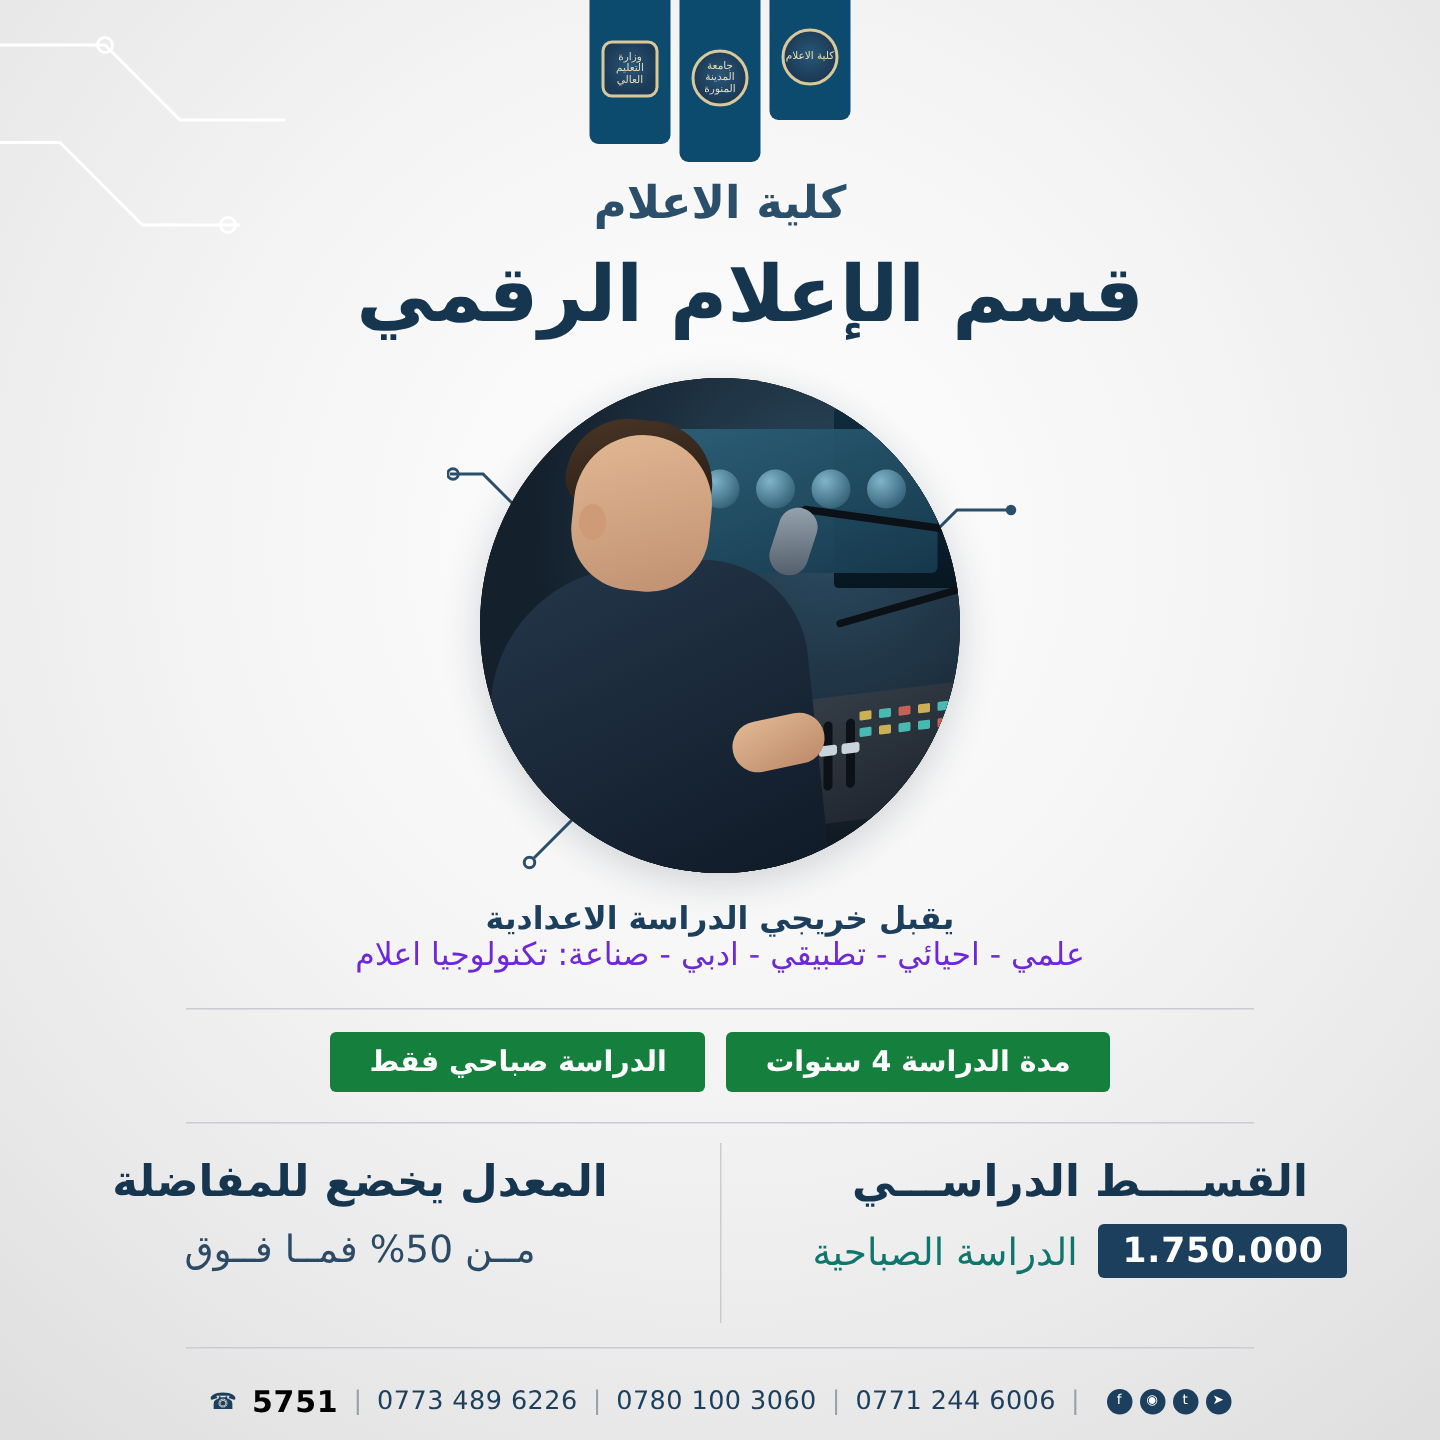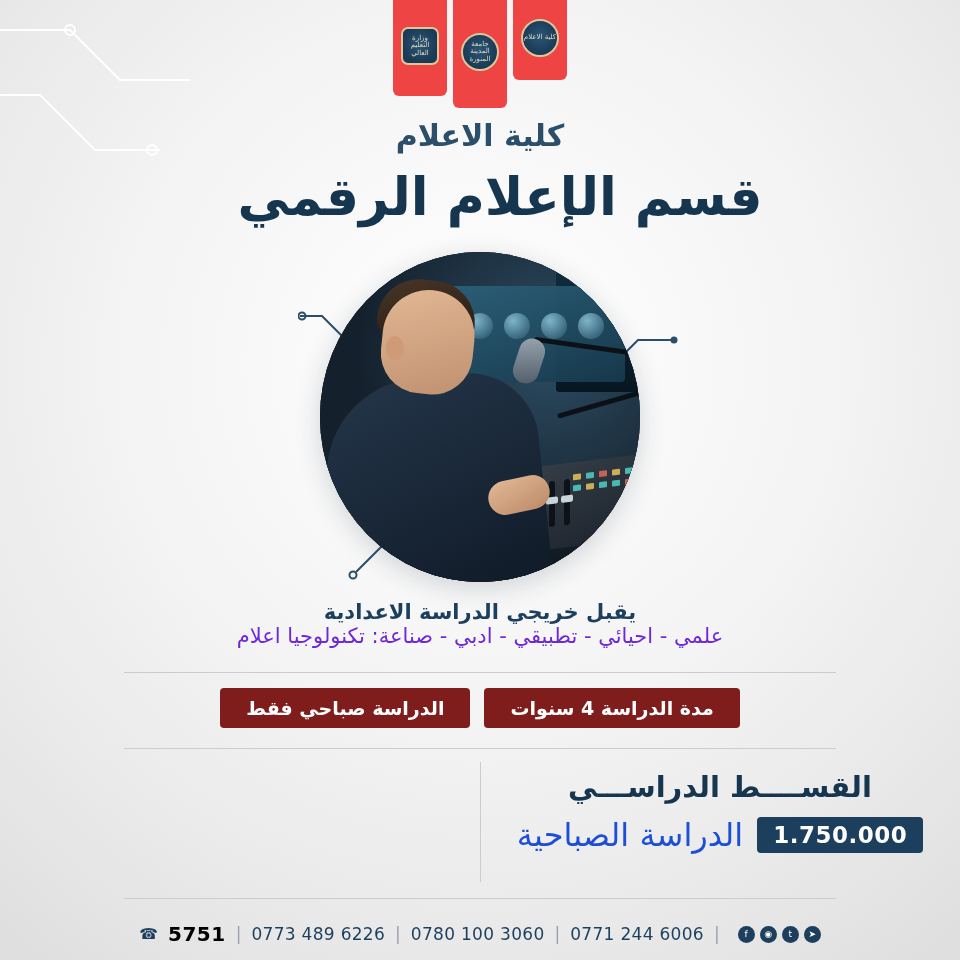--- a/index.html
+++ b/index.html
@@ -25,7 +25,7 @@
     display: flex; gap: 6px; align-items: flex-start;
   }
   .logo-tab {
-    width: 54px; background: #ef4444;
+    width: 54px; background: #0c4a6e;
     border-bottom-left-radius: 6px; border-bottom-right-radius: 6px;
     display: flex; align-items: center; justify-content: center;
     padding-bottom: 4px;

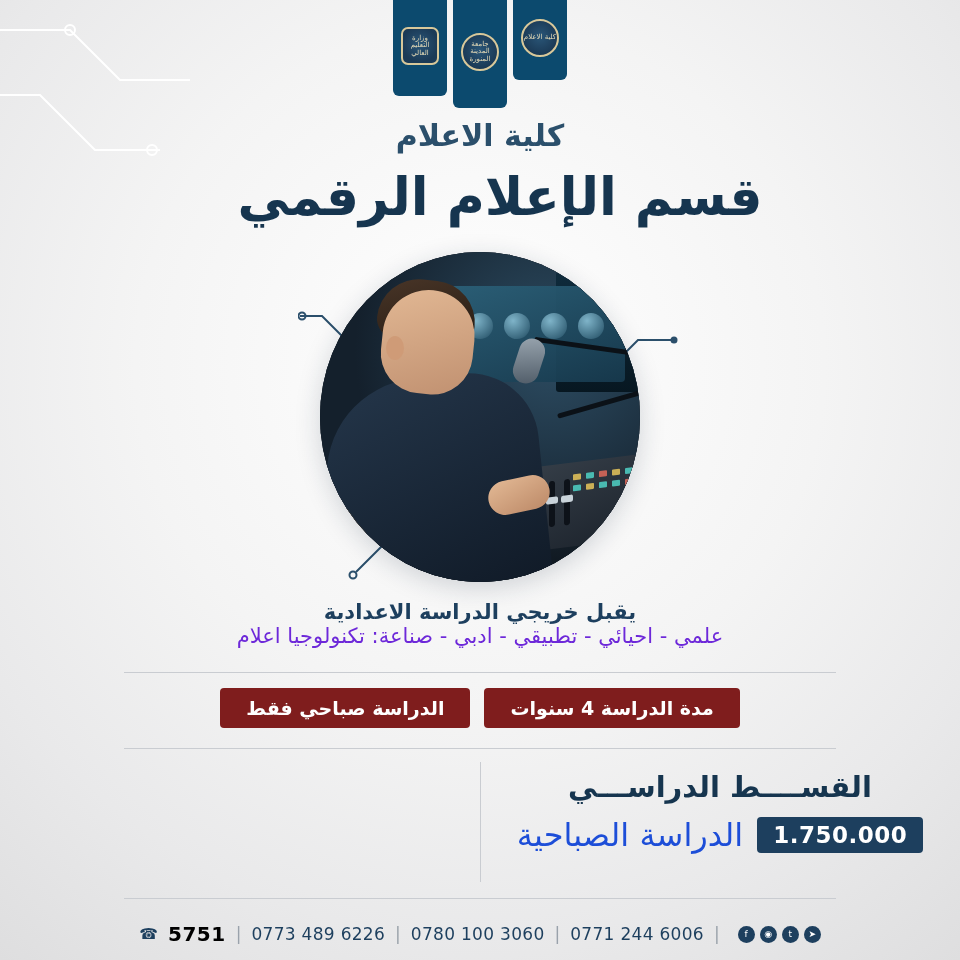--- a/index.html
+++ b/index.html
@@ -164,7 +164,7 @@
     display: flex; justify-content: center; gap: 14px;
   }
   .pill {
-    background: #7f1d1d; color: #ffffff; font-size: 19px; font-weight: bold;
+    background: #15803d; color: #ffffff; font-size: 19px; font-weight: bold;
     padding: 9px 26px; border-radius: 4px; letter-spacing: .2px;
   }
 

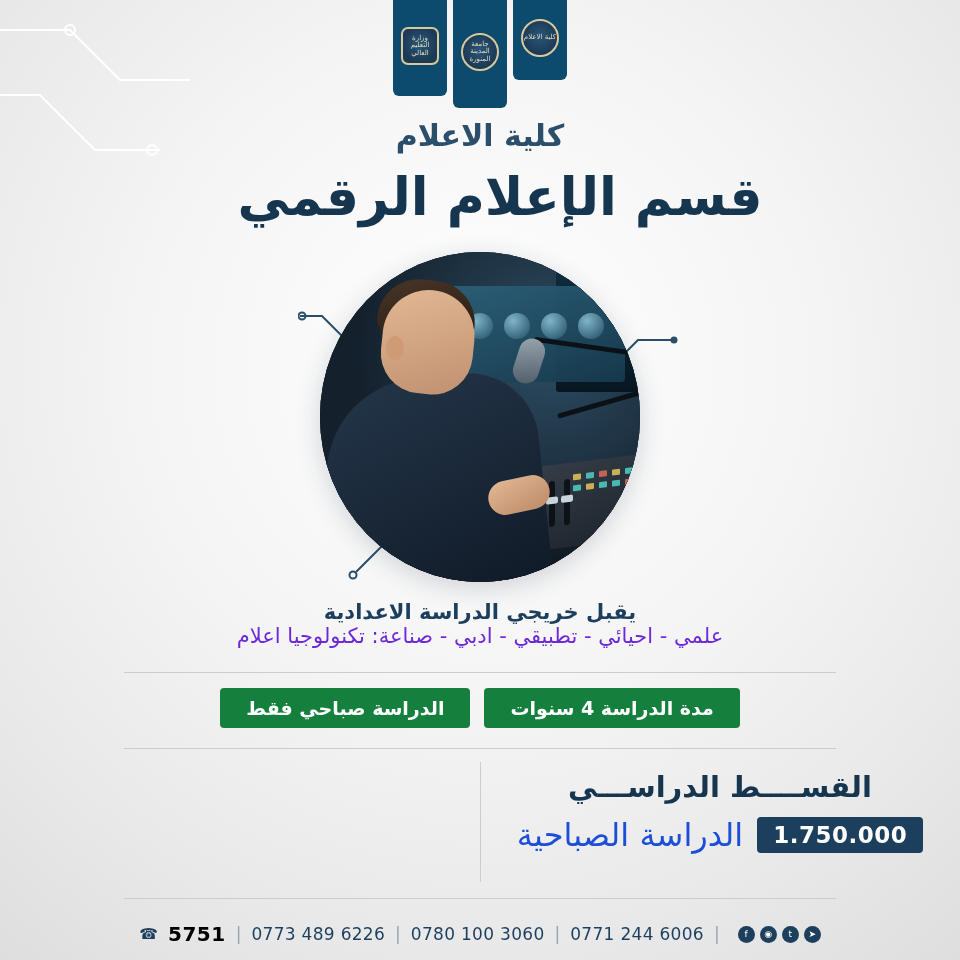--- a/index.html
+++ b/index.html
@@ -328,6 +328,10 @@
       <div class="fee-label">الدراسة الصباحية</div>
     </div>
   </div>
+  <div class="col">
+    <div class="col-head">المعدل يخضع للمفاضلة</div>
+    <div class="col-sub">مــن 50% فمــا فــوق</div>
+  </div>
 </div>
 
 <div class="divider" style="top:898px; left:124px; right:124px;"></div>

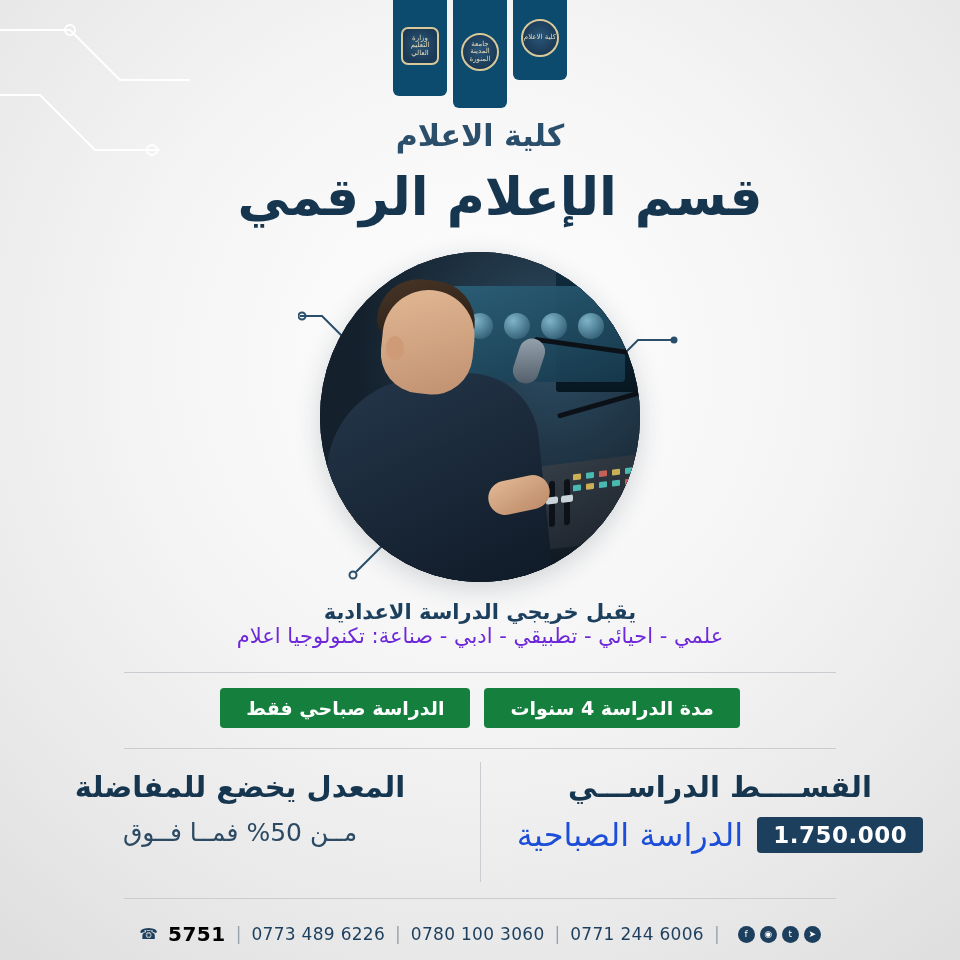--- a/index.html
+++ b/index.html
@@ -180,7 +180,7 @@
   .fee-row {
     margin-top: 12px; display: flex; align-items: center; justify-content: center; gap: 14px;
   }
-  .fee-label { font-size: 32px; color: #1d4ed8; }
+  .fee-label { font-size: 25px; color: #0f766e; }
   .fee-amount {
     background: #1d3f5e; color: #fff; font-size: 23px; font-weight: bold;
     padding: 5px 16px; border-radius: 4px; letter-spacing: .5px;

